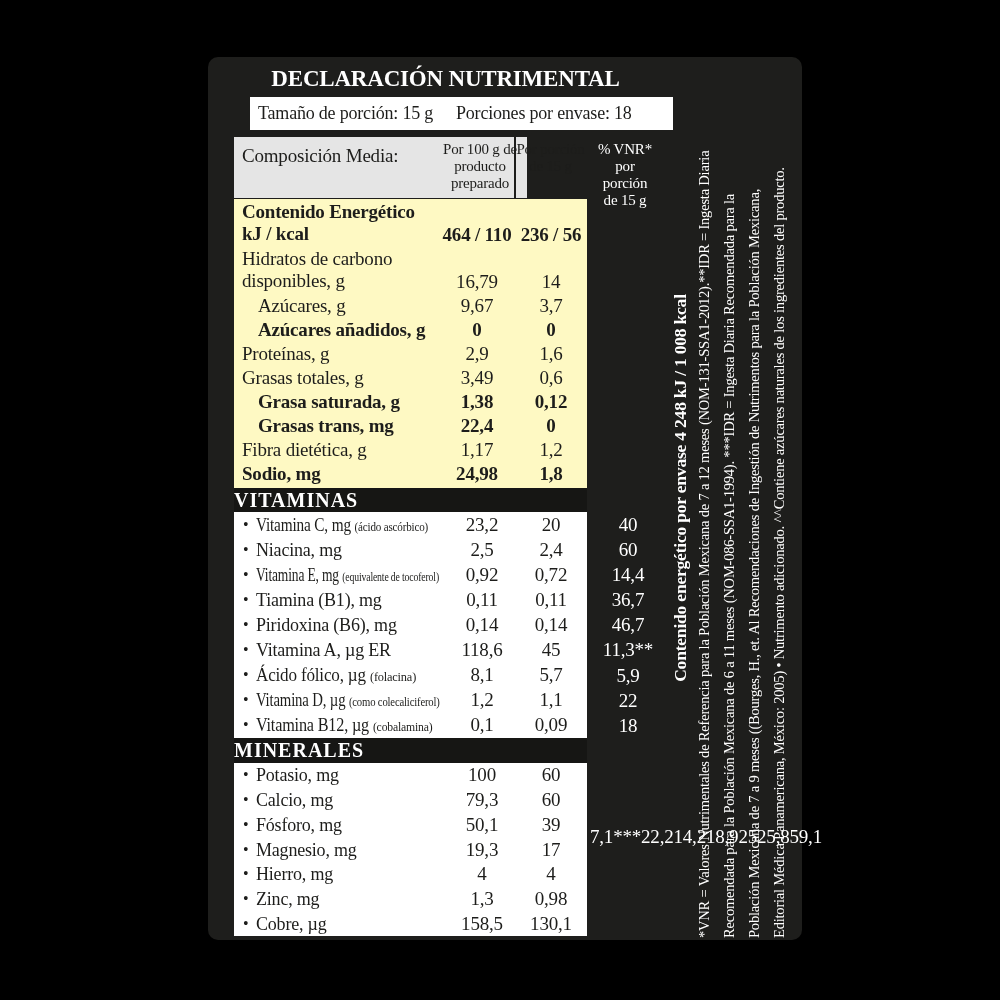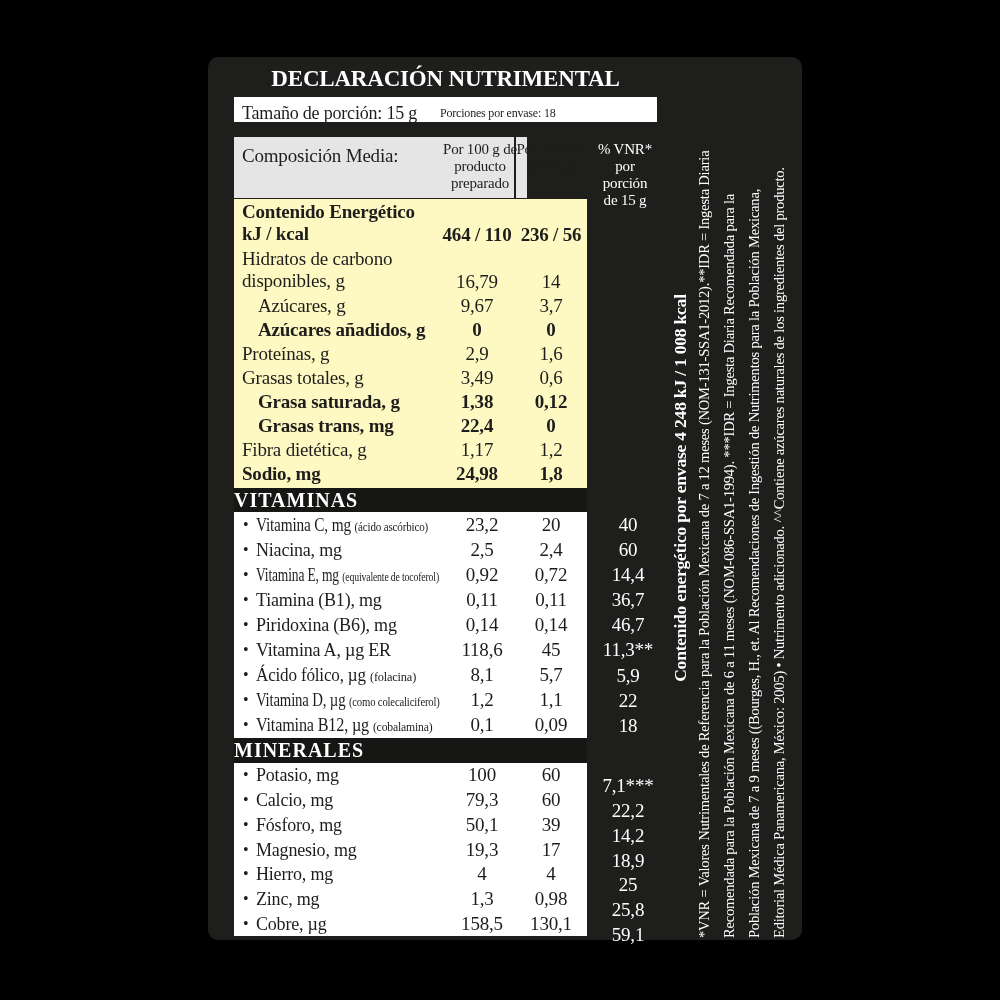--- a/index.html
+++ b/index.html
@@ -8,7 +8,7 @@
   .label-bg{position:absolute;left:196px;top:57px;width:594px;height:883px;background:#1e1e1c;border-radius:10px;}
   .title{position:absolute;left:222px;top:64px;width:423px;height:30px;color:#fff;
          font-weight:bold;font-size:23px;text-align:center;line-height:30px;}
-  .serving-box{position:absolute;left:222px;top:97px;width:423px;height:25px;background:#fff;}
+  .serving-box{position:absolute;left:238px;top:97px;width:423px;height:33px;background:#fff;}
   .serving-box .sv1{position:absolute;left:8px;top:0;line-height:33px;font-size:18px;}
   .serving-box .sv2{position:absolute;left:206px;top:0;line-height:33px;font-size:12px;}
   .comp-box{position:absolute;left:222px;top:137px;width:293px;height:61px;background:#e5e5e5;}

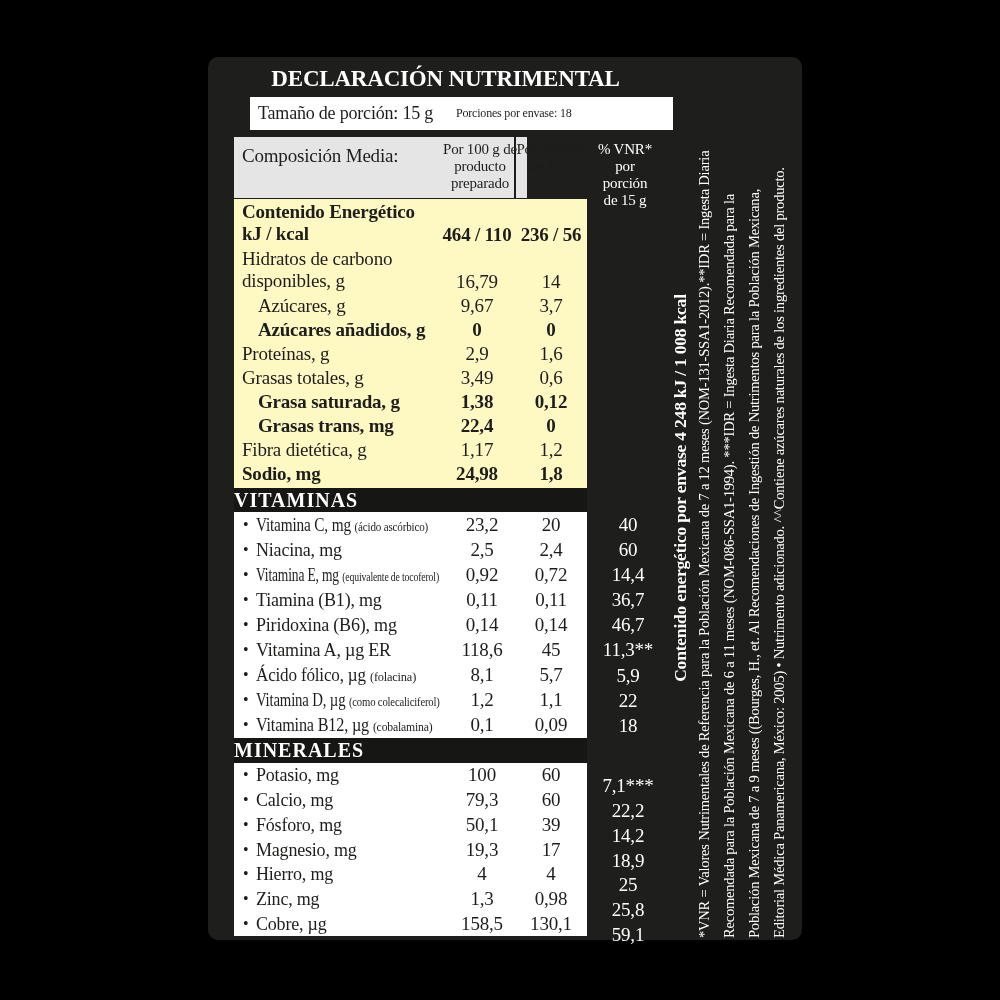--- a/index.html
+++ b/index.html
@@ -10,7 +10,7 @@
          font-weight:bold;font-size:23px;text-align:center;line-height:30px;}
   .serving-box{position:absolute;left:238px;top:97px;width:423px;height:33px;background:#fff;}
   .serving-box .sv1{position:absolute;left:8px;top:0;line-height:33px;font-size:18px;}
-  .serving-box .sv2{position:absolute;left:206px;top:0;line-height:33px;font-size:12px;}
+  .serving-box .sv2{position:absolute;left:206px;top:0;line-height:33px;font-size:18px;}
   .comp-box{position:absolute;left:222px;top:137px;width:293px;height:61px;background:#e5e5e5;}
   .comp-label{position:absolute;left:8px;top:8px;font-size:19px;}
   .colh{position:absolute;top:4px;font-size:15px;line-height:17px;text-align:center;}

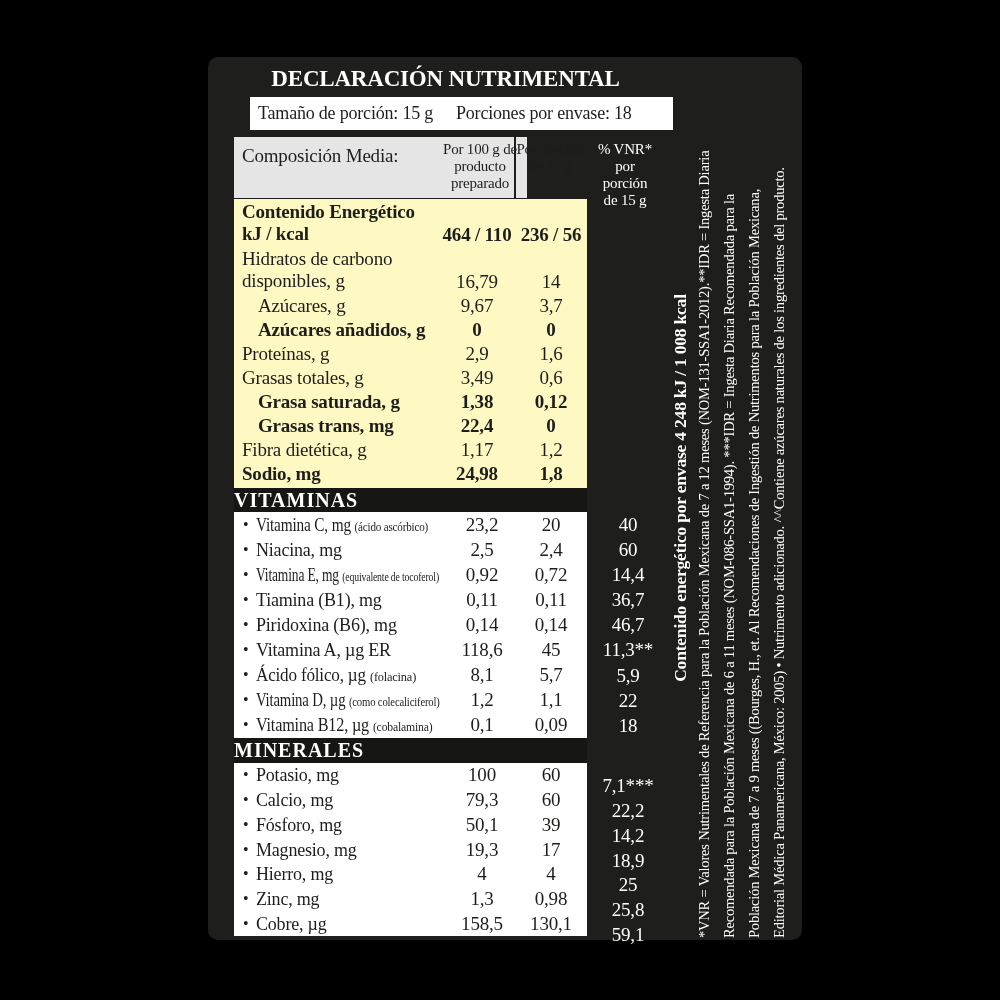--- a/index.html
+++ b/index.html
@@ -53,7 +53,7 @@
   .vnr-col{position:absolute;left:578px;width:76px;color:#fff;font-size:19px;text-align:center;}
   .vnr-vit{top:512px;height:226px;}
   .vnr-vit div{height:25.1px;line-height:25.1px;}
-  .vnr-min{top:774px;height:173px;display:flex;flex-direction:column;}
+  .vnr-min{top:750px;height:173px;display:flex;}
   .vnr-min div{flex:1;display:flex;align-items:center;justify-content:center;}
   .v-energy{position:absolute;left:668px;top:488px;width:470px;height:26px;
             transform:translate(-50%,-50%) rotate(-90deg);text-align:center;color:#fff;

